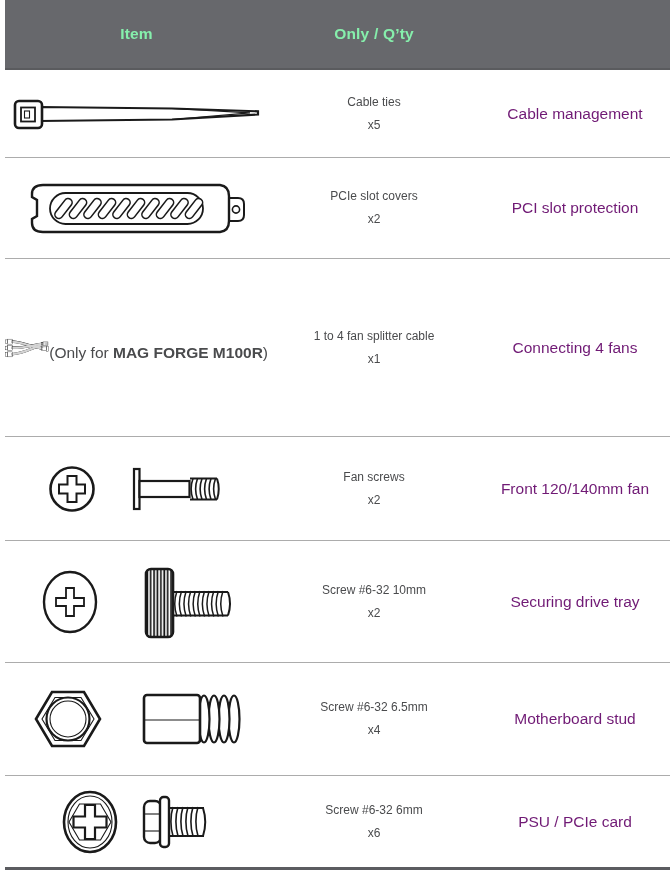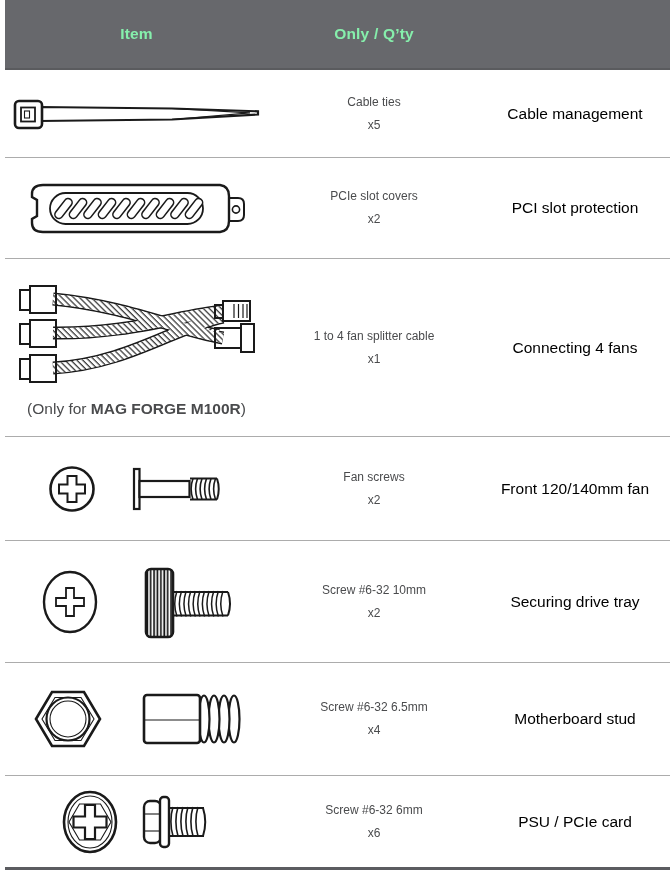--- a/index.html
+++ b/index.html
@@ -15,7 +15,7 @@
   .r5{height:122px;} .r6{height:113px;} .r7{height:94px;}
   .cell-item { display:flex; flex-direction:column; align-items:center; justify-content:center; }
   .cell-name { text-align:center; font-size:12px; color:#4A4B4D; line-height:23px; }
-  .cell-used { text-align:center; font-size:15.5px; color:#000000; }
+  .cell-used { text-align:center; font-size:15.5px; color:#701a75; }
   .qty { display:block; }
   .item-note { margin-top:10px; font-size:15.5px; color:#4A4B4D; white-space:nowrap; }
   .item-note b { font-weight:bold; }

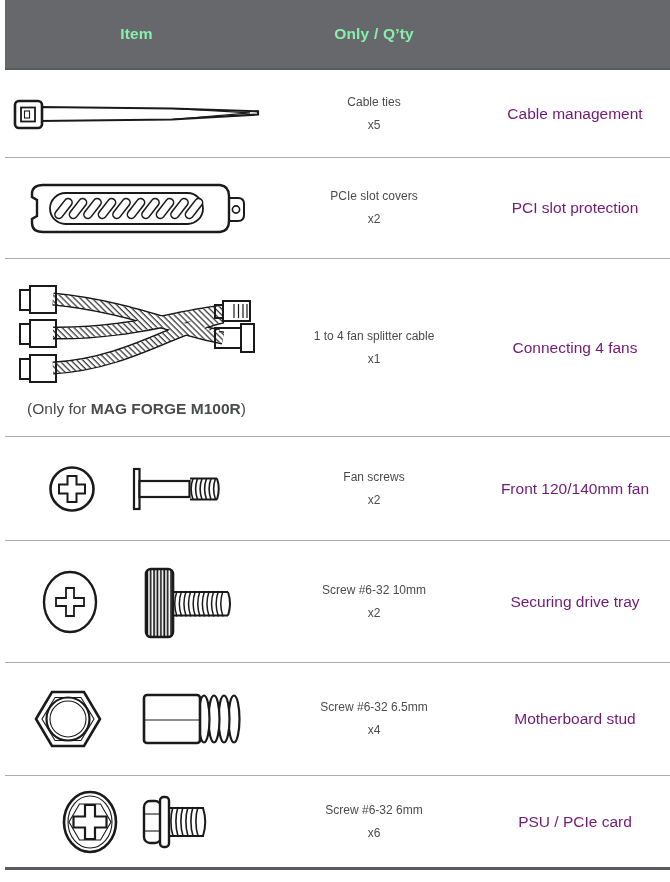--- a/index.html
+++ b/index.html
@@ -13,7 +13,7 @@
   .body-row.last { border-bottom:3px solid #5B5C60; }
   .r1{height:88px;} .r2{height:101px;} .r3{height:178px;} .r4{height:104px;}
   .r5{height:122px;} .r6{height:113px;} .r7{height:94px;}
-  .cell-item { display:flex; flex-direction:column; align-items:center; justify-content:center; }
+  .cell-item { display:flex; align-items:center; justify-content:center; }
   .cell-name { text-align:center; font-size:12px; color:#4A4B4D; line-height:23px; }
   .cell-used { text-align:center; font-size:15.5px; color:#701a75; }
   .qty { display:block; }

